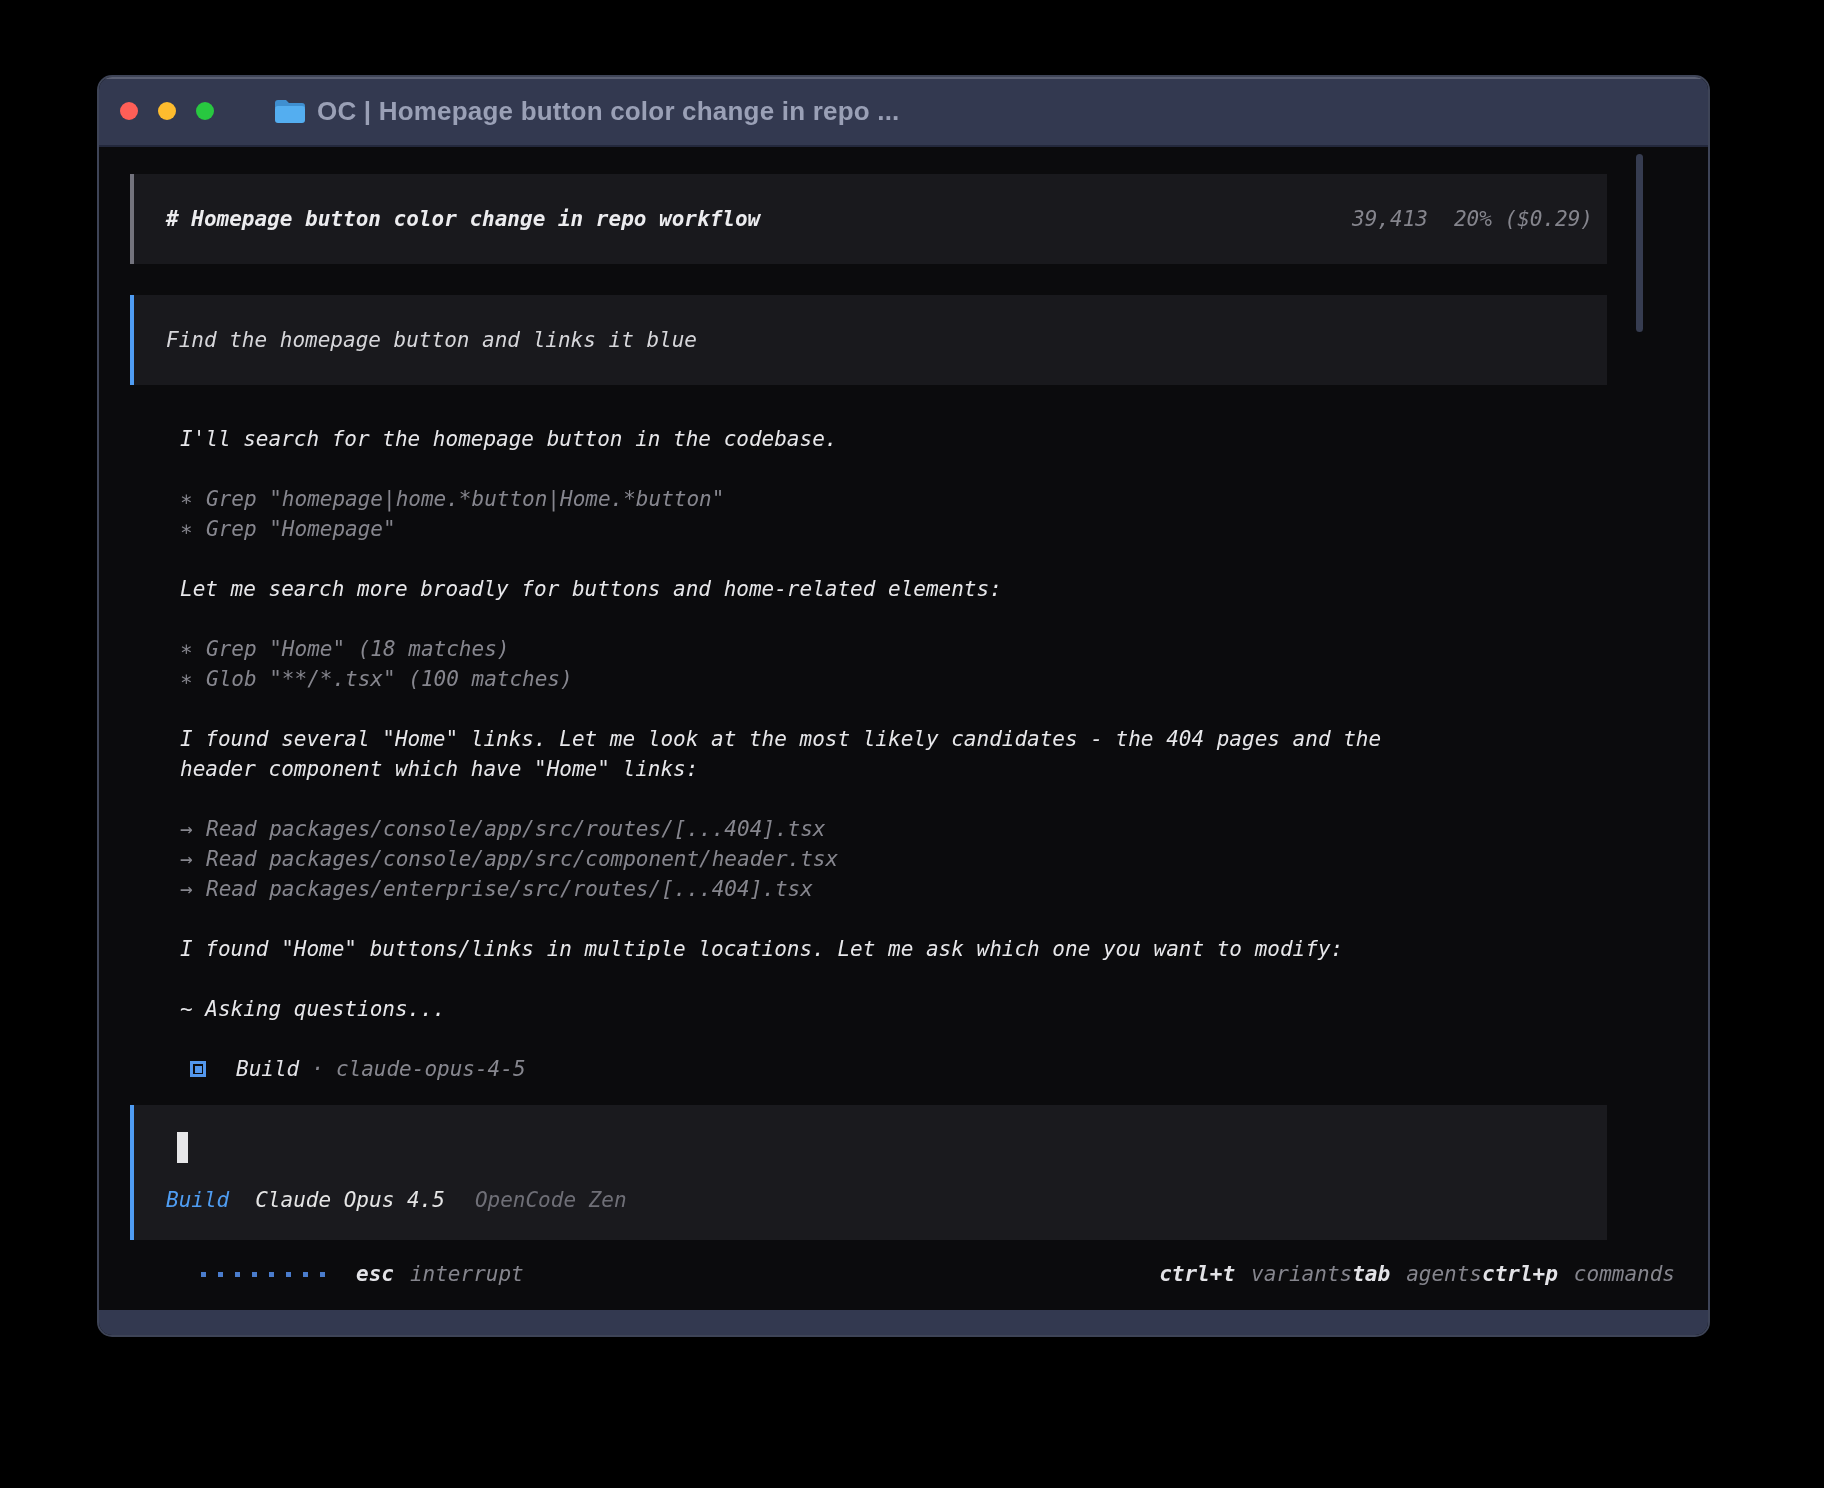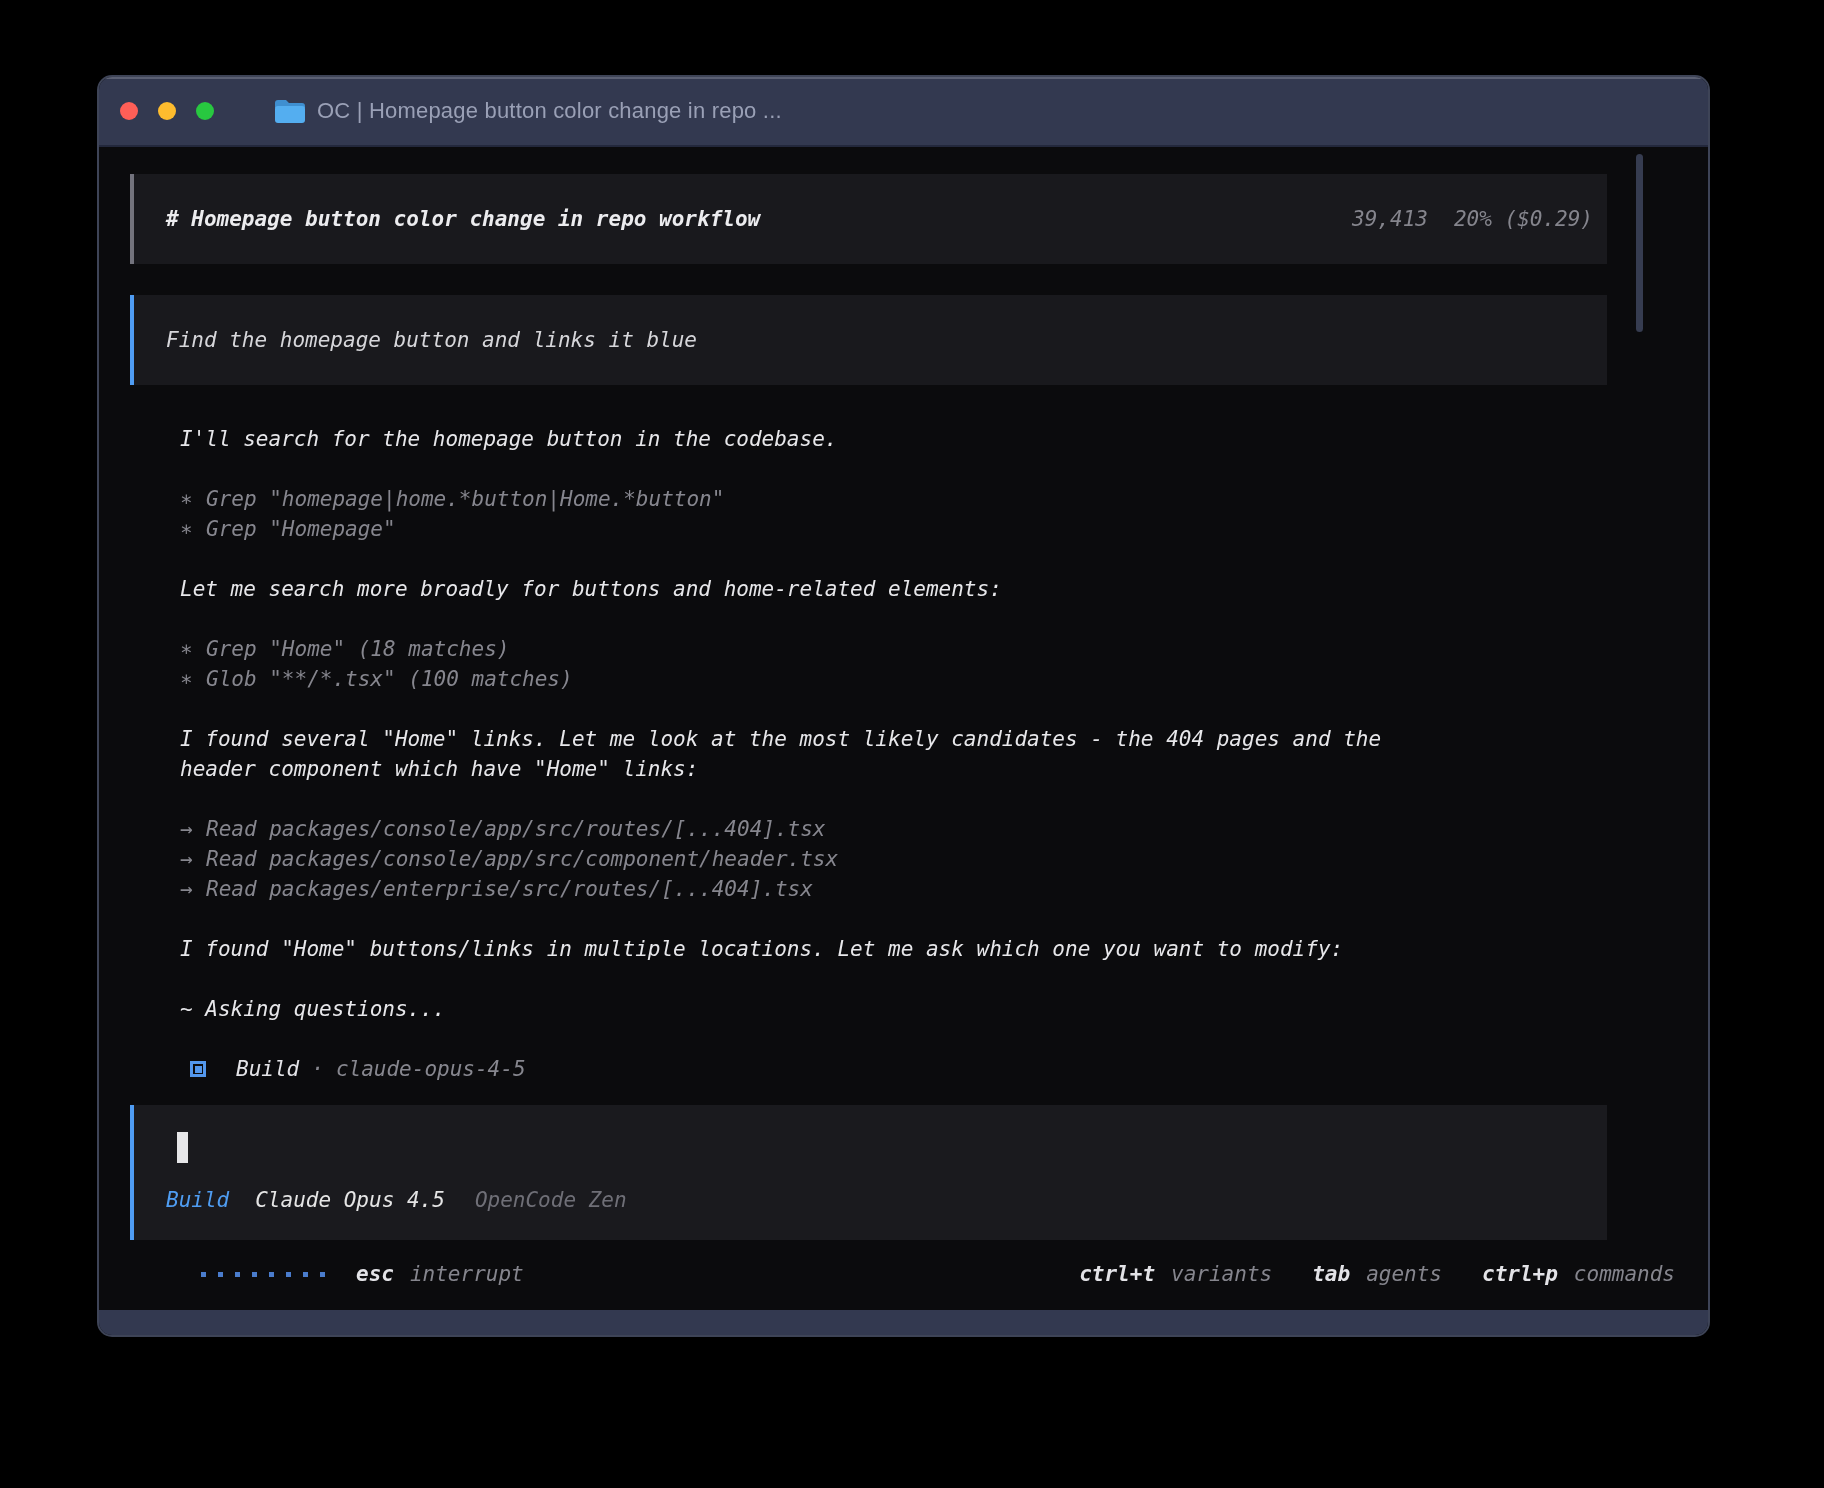--- a/index.html
+++ b/index.html
@@ -23,8 +23,8 @@
   .traffic span { width:18px; height:18px; border-radius:50%; display:block; }
   .title-group { display:flex; align-items:center; gap:11px; margin-left:60px; }
   .window-title {
-    font-family:"Liberation Sans","DejaVu Sans",sans-serif; font-weight:normal;
-    font-size:22px; color:#9aa0b6; letter-spacing:.2px;
+    font-family:"Liberation Sans","DejaVu Sans",sans-serif; font-weight:bold;
+    font-size:26px; color:#9aa0b6; letter-spacing:.2px;
   }
   
   .content {

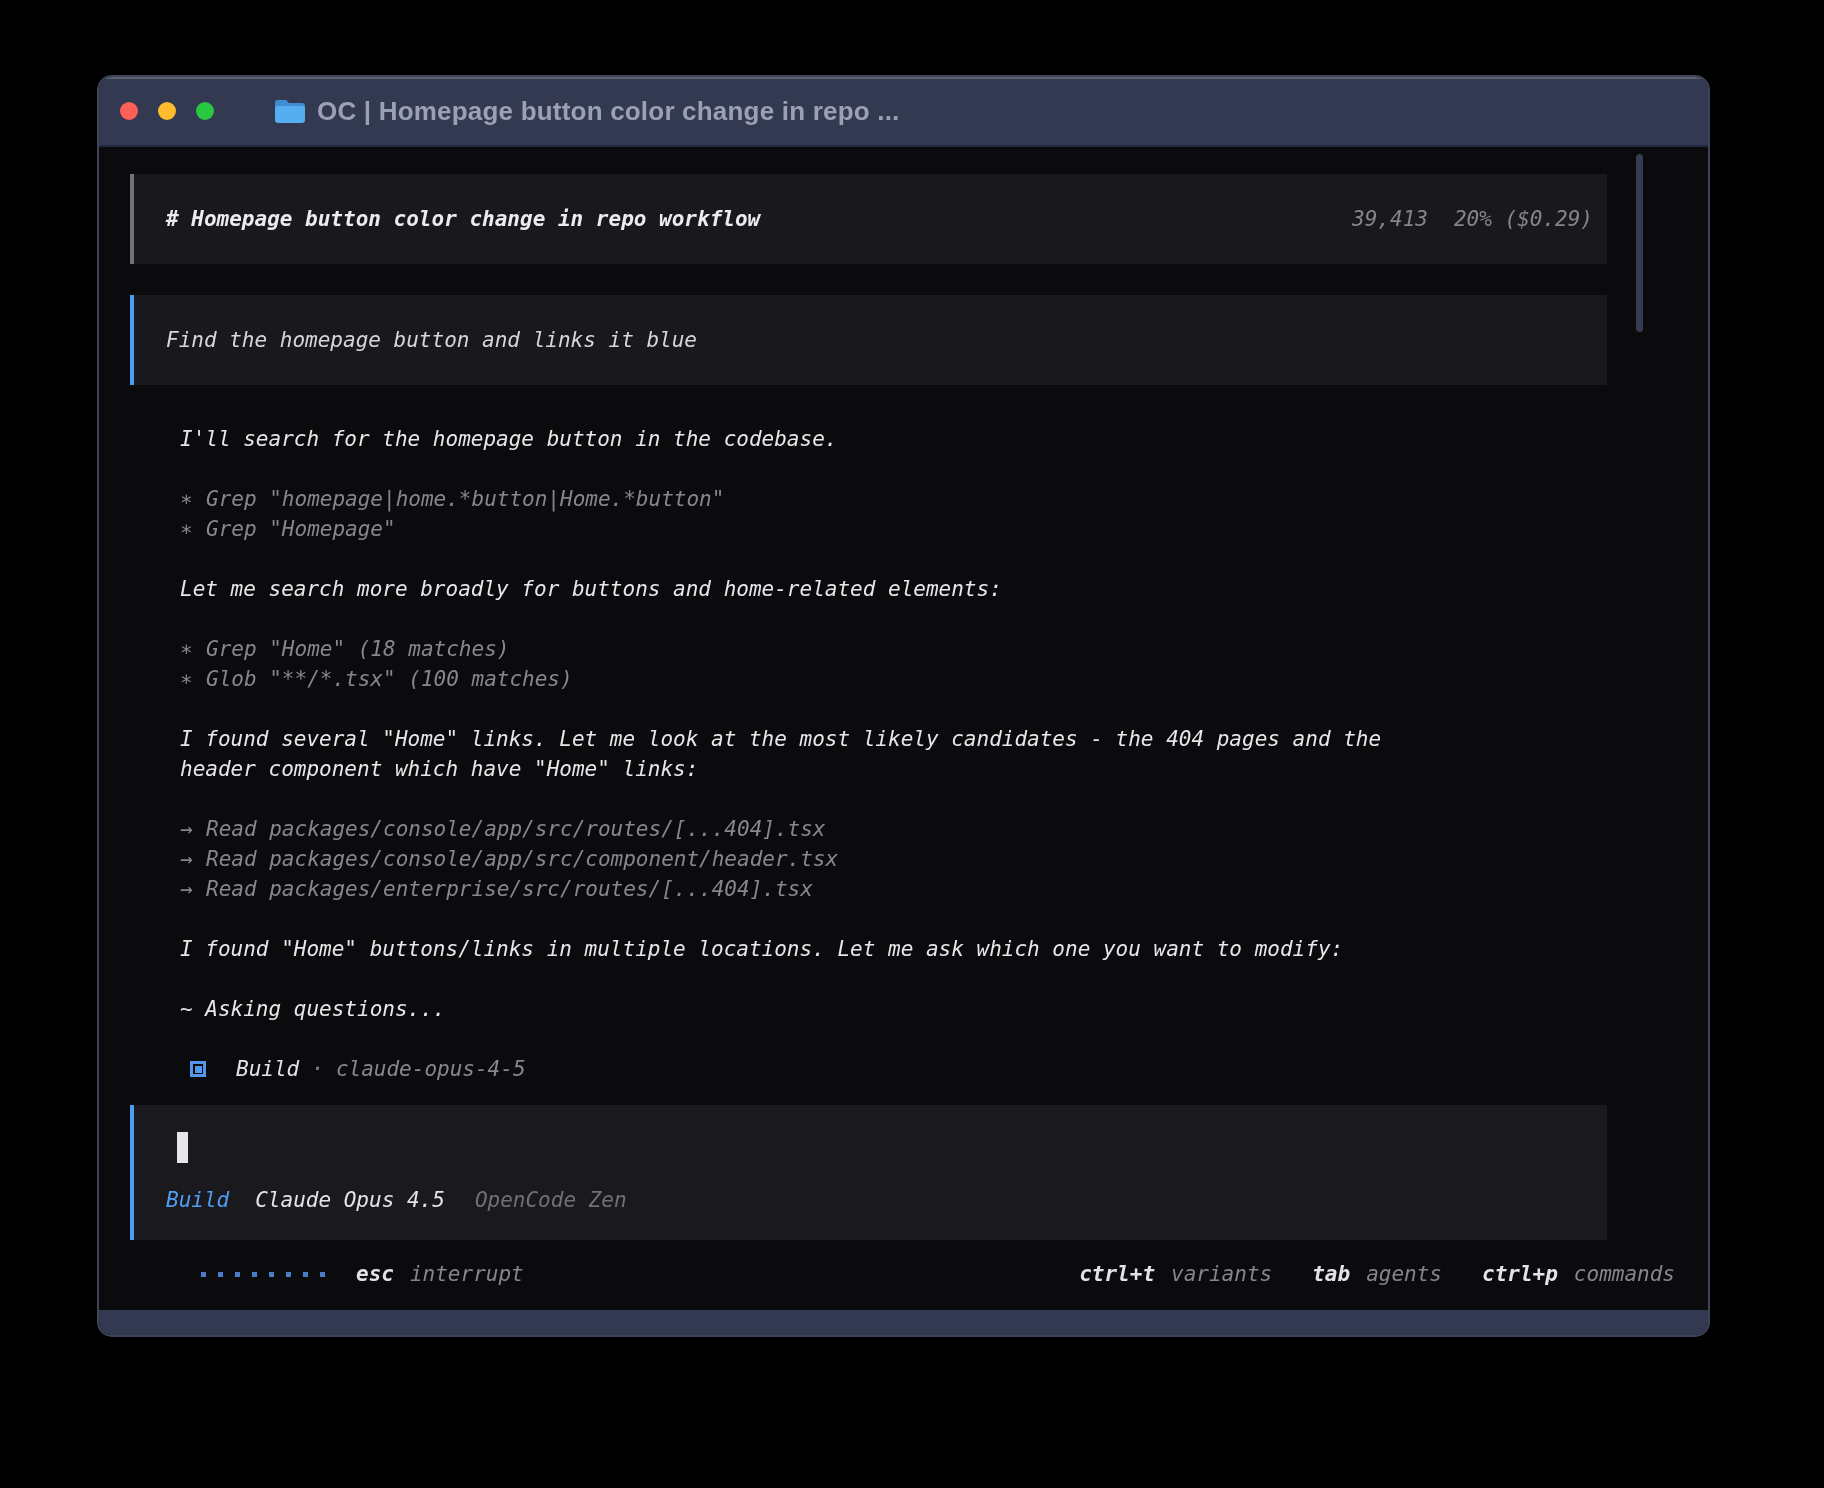--- a/index.html
+++ b/index.html
@@ -75,7 +75,7 @@
   .esc-group { display:flex; margin-left:31px; }
   .kbd { color:#e3e3e7; font-weight:bold; }
   .klabel { color:#85858d; margin-left:16px; }
-  .right-group { position:absolute; right:33px; top:0; height:30px; display:flex; align-items:flex-end; gap:40px; }
+  .right-group { position:absolute; right:33px; top:0; height:30px; display:flex; align-items:flex-end; }
   .pair { display:flex; }
   
   .scrollbar-thumb { position:absolute; left:1537px; top:5px; width:7px; height:178px; background:#363c50; border-radius:4px; }

